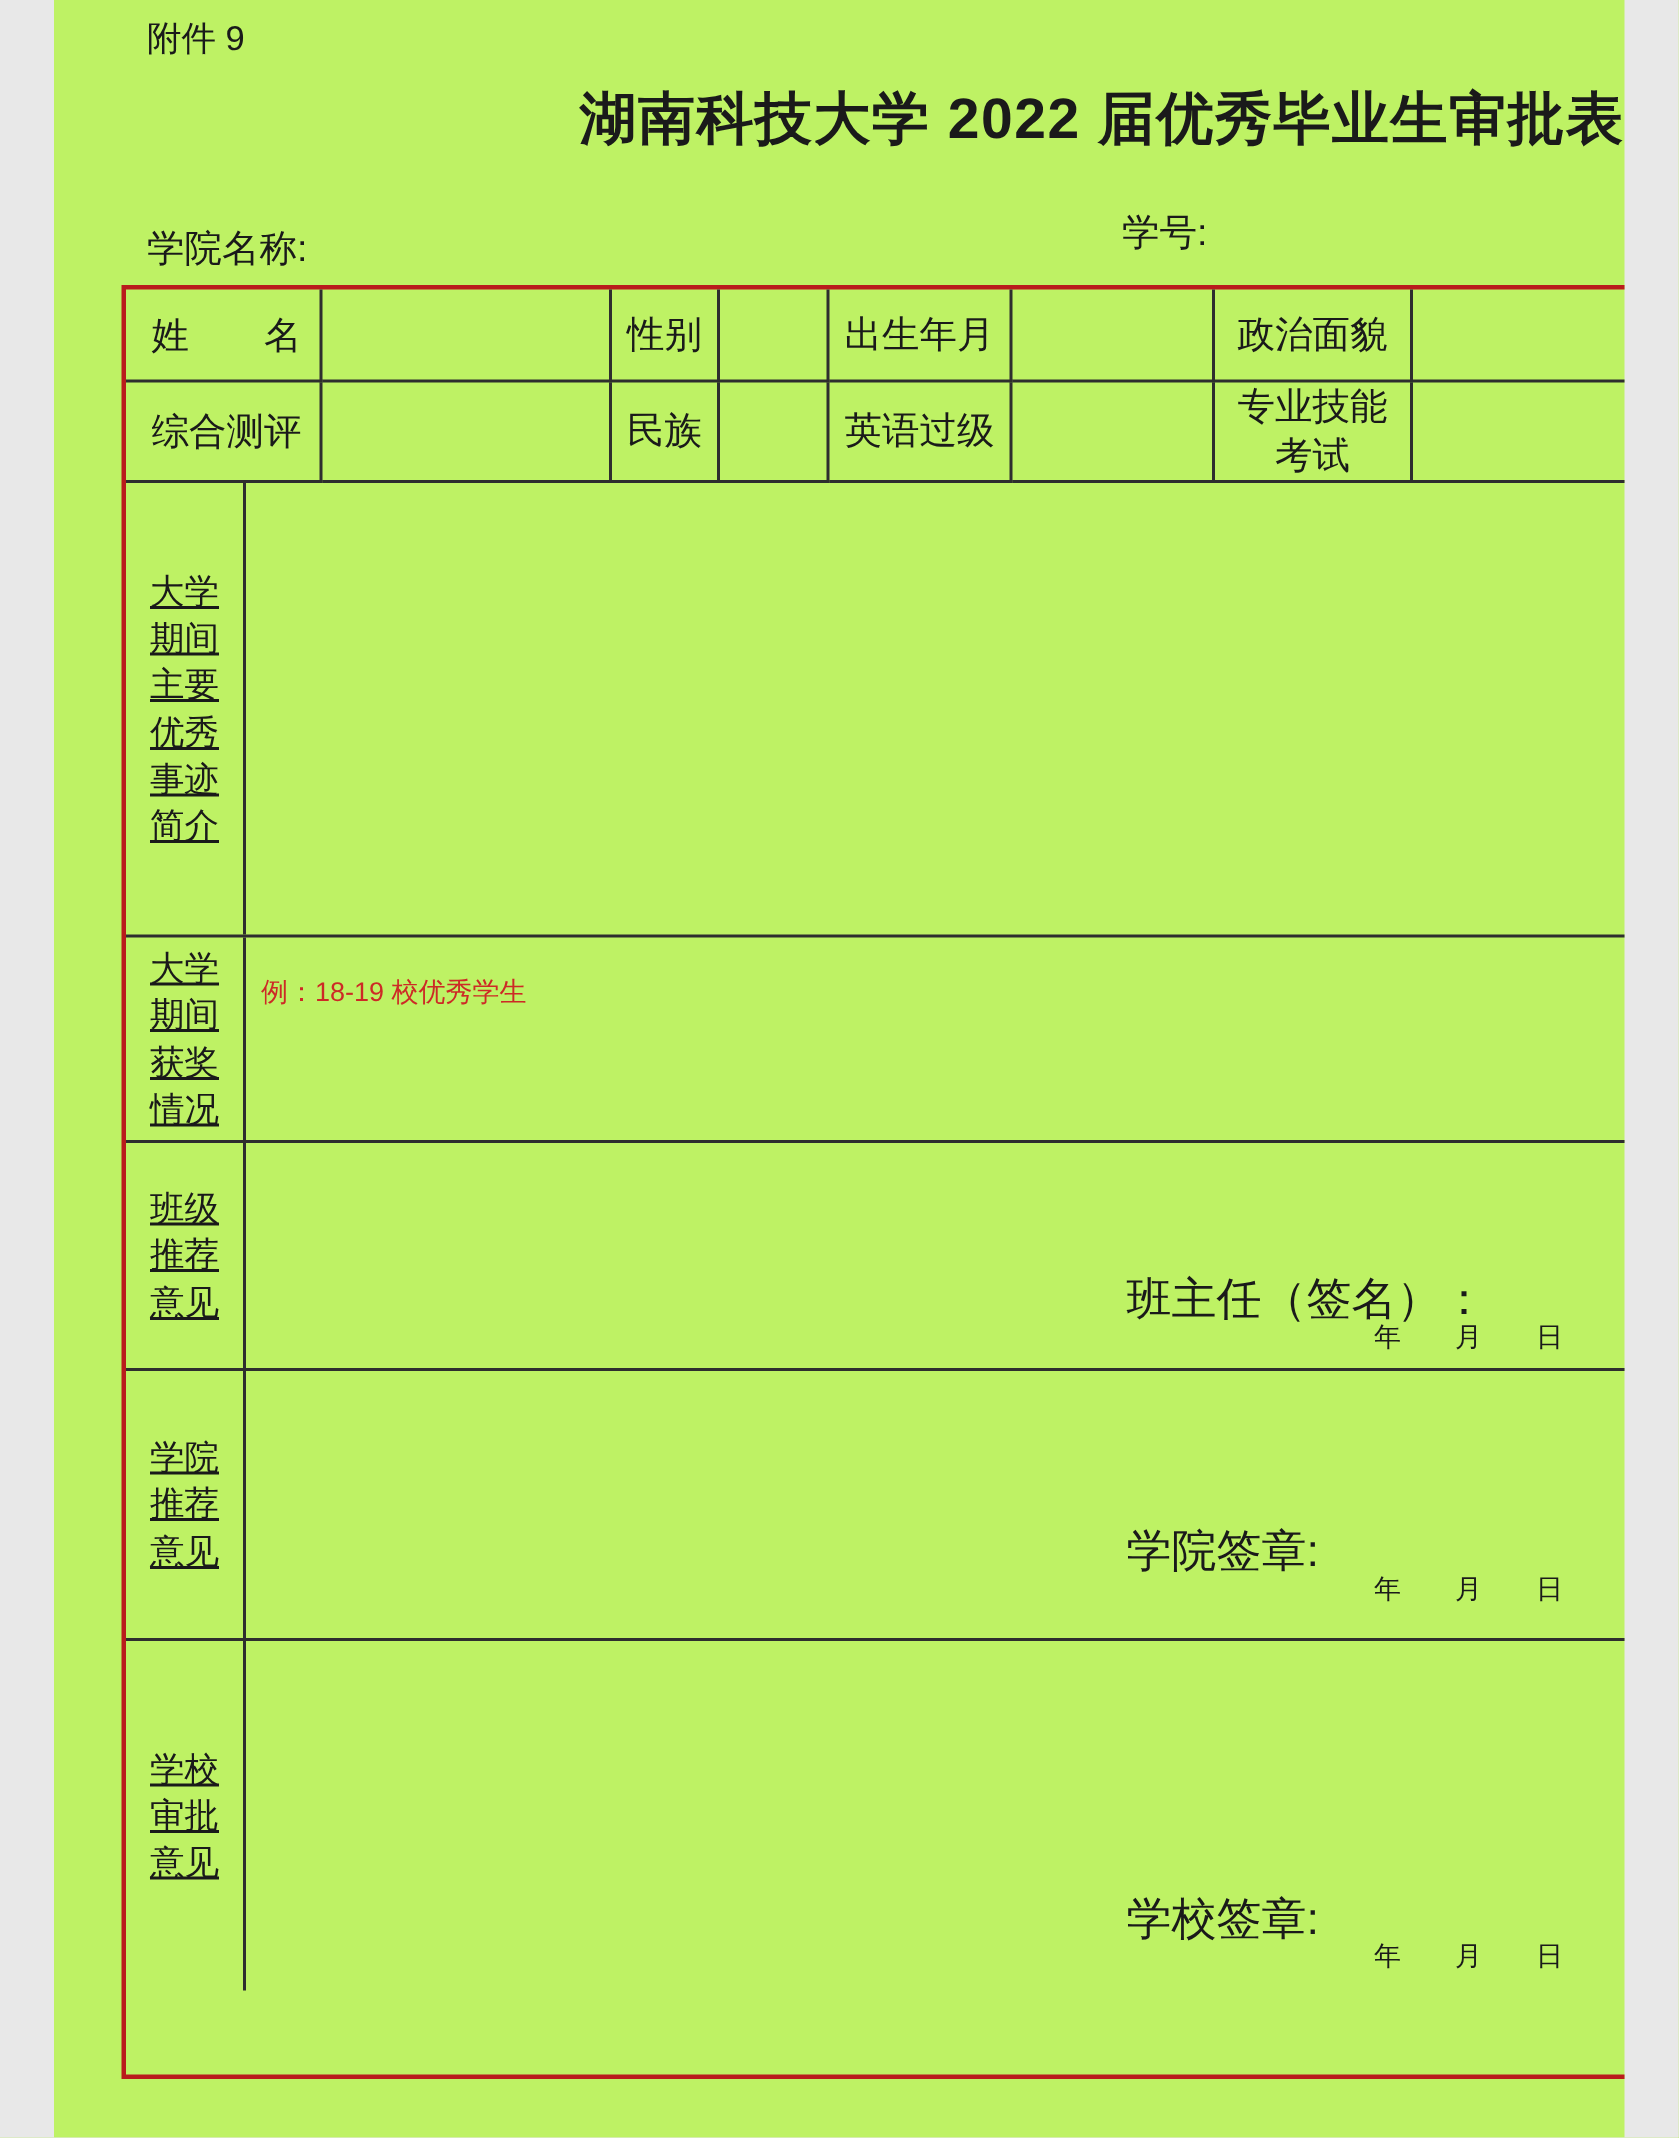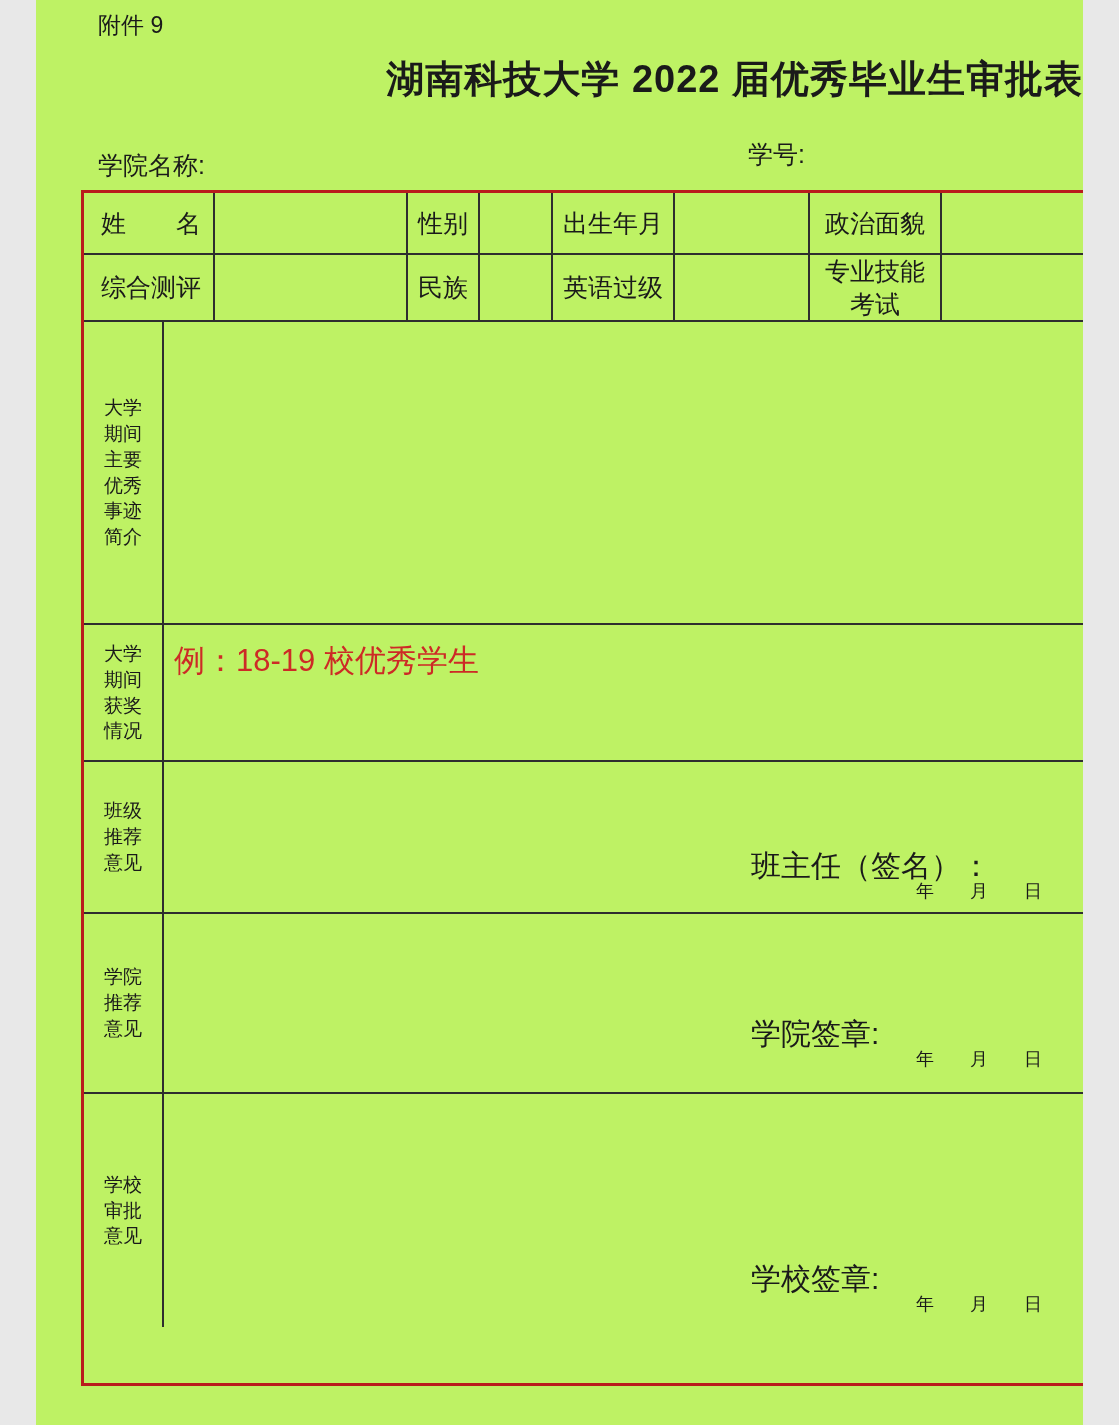--- a/index.html
+++ b/index.html
@@ -74,9 +74,10 @@
     align-items: center;
     justify-content: center;
     text-align: center;
-    font-size: 19px;
+    font-size: 23px;
     line-height: 1.36;
     white-space: pre-line;
+    text-decoration: underline;
   }
   .sec-content {
     position: relative;

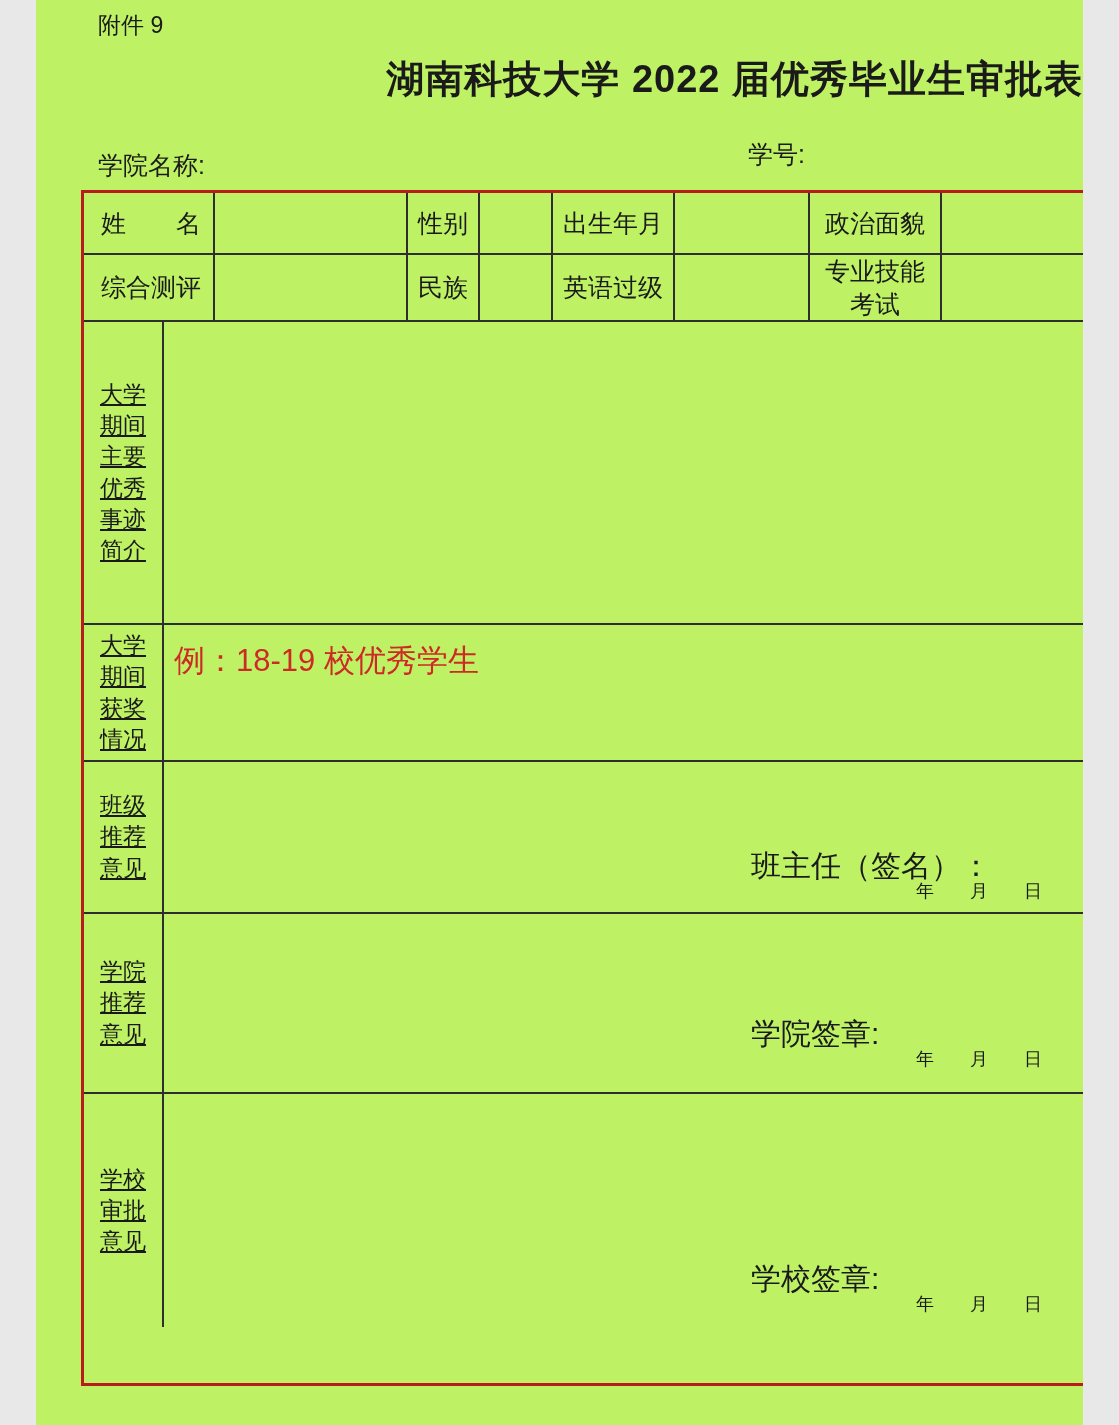--- a/index.html
+++ b/index.html
@@ -85,7 +85,7 @@
   }
   .awards-text {
     padding: 16px 0 0 10px;
-    font-size: 31px;
+    font-size: 18px;
     line-height: 40px;
   }
   .sign-label {

